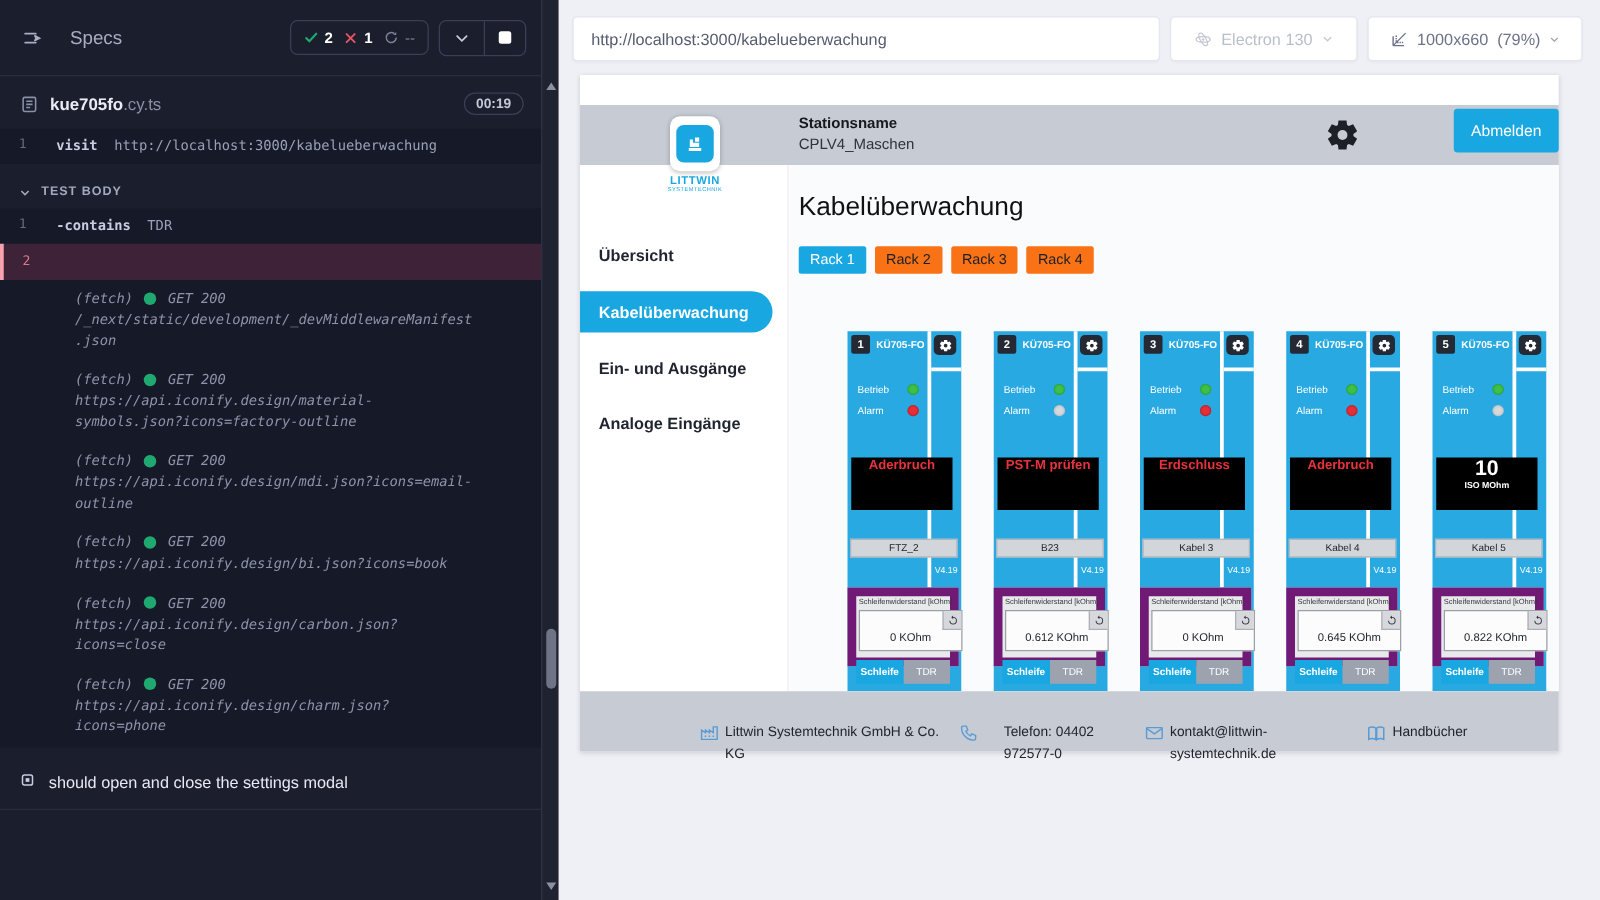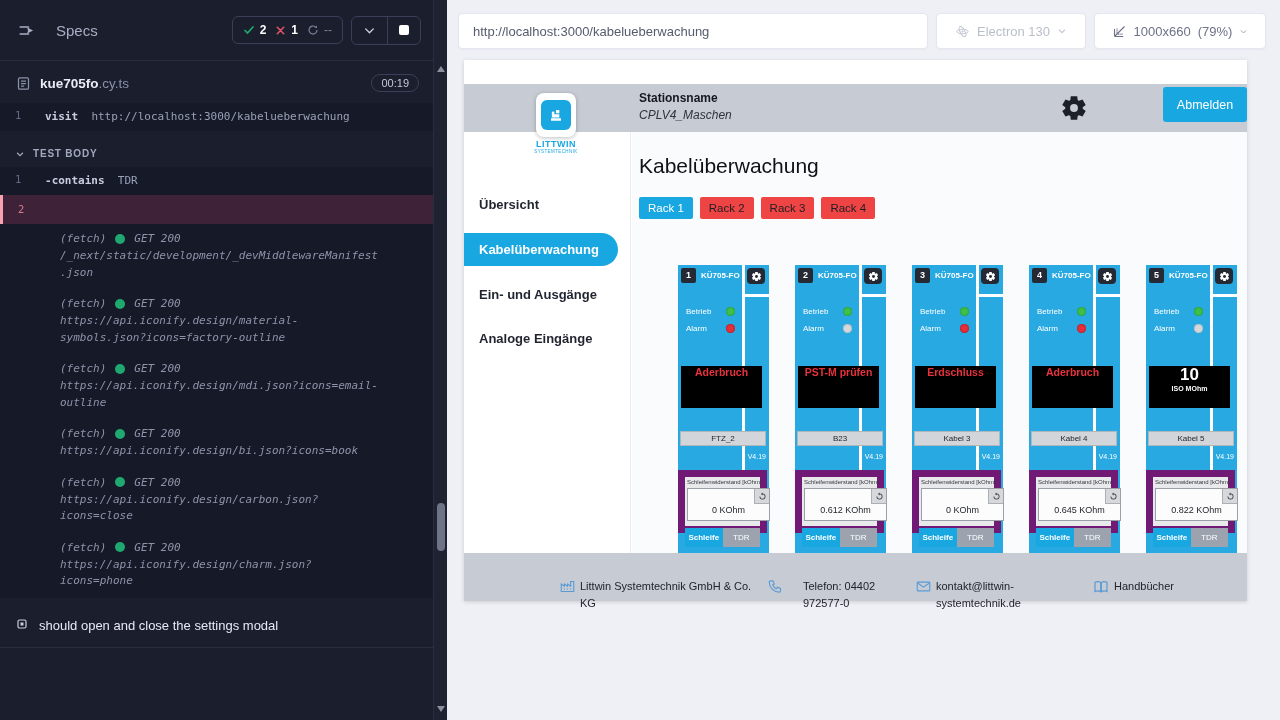--- a/index.html
+++ b/index.html
@@ -24,7 +24,7 @@
   .spec-name { font-size:13.5px; color:#e9ebf5; font-weight:bold; margin-left:9px; }
   .spec-ext { color:#8a90a8; font-weight:normal; }
   .spec-time { margin-left:auto; border:1px solid #3a3e58; border-radius:10px; padding:2px 9px;
-               font-size:11px; color:#c3c8da; }
+               font-size:11px; color:#c3c8da;font-weight:bold; }
 
   .cy-log, .cy-log2 { background:#161927; }
   .row { display:flex; padding:5px 0 6px; font:11px "DejaVu Sans Mono", monospace; }

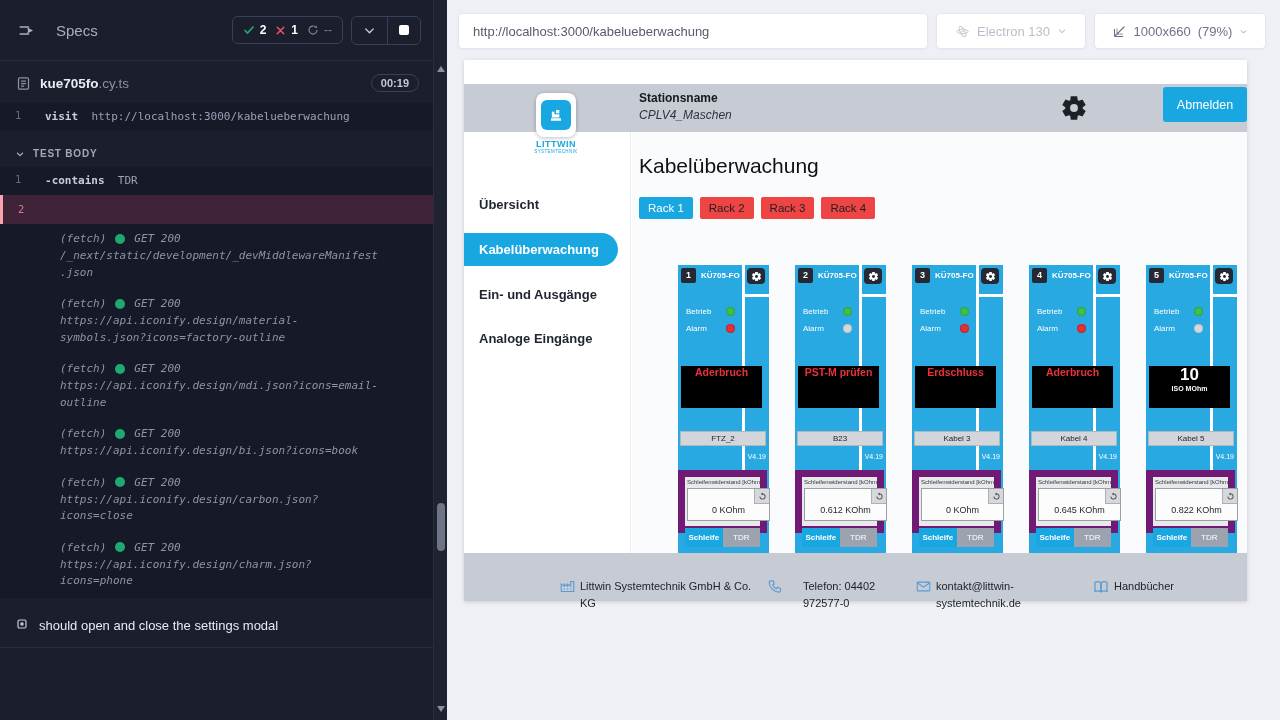--- a/index.html
+++ b/index.html
@@ -75,7 +75,7 @@
   .app-header { position:absolute; left:0; top:24px; width:783px; height:48px; background:#c6cbd4; }
   .station { position:absolute; left:175px; top:7px; }
   .station .lbl { font-size:12px; font-weight:bold; color:#16181d; }
-  .station .val { font-size:12px; color:#2e333c; margin-top:3px;font-style:italic; }
+  .station .val { font-size:12px; color:#2e333c; margin-top:3px; }
   .hdr-gear { position:absolute; left:596px; top:10px; width:28px; height:28px; cursor:pointer; }
   .logout-btn { position:absolute; right:0; top:3px; width:84px; height:35px; background:#19a7e2;
                 color:#fff; font-size:12.5px; border:0; border-radius:3px; cursor:pointer; }

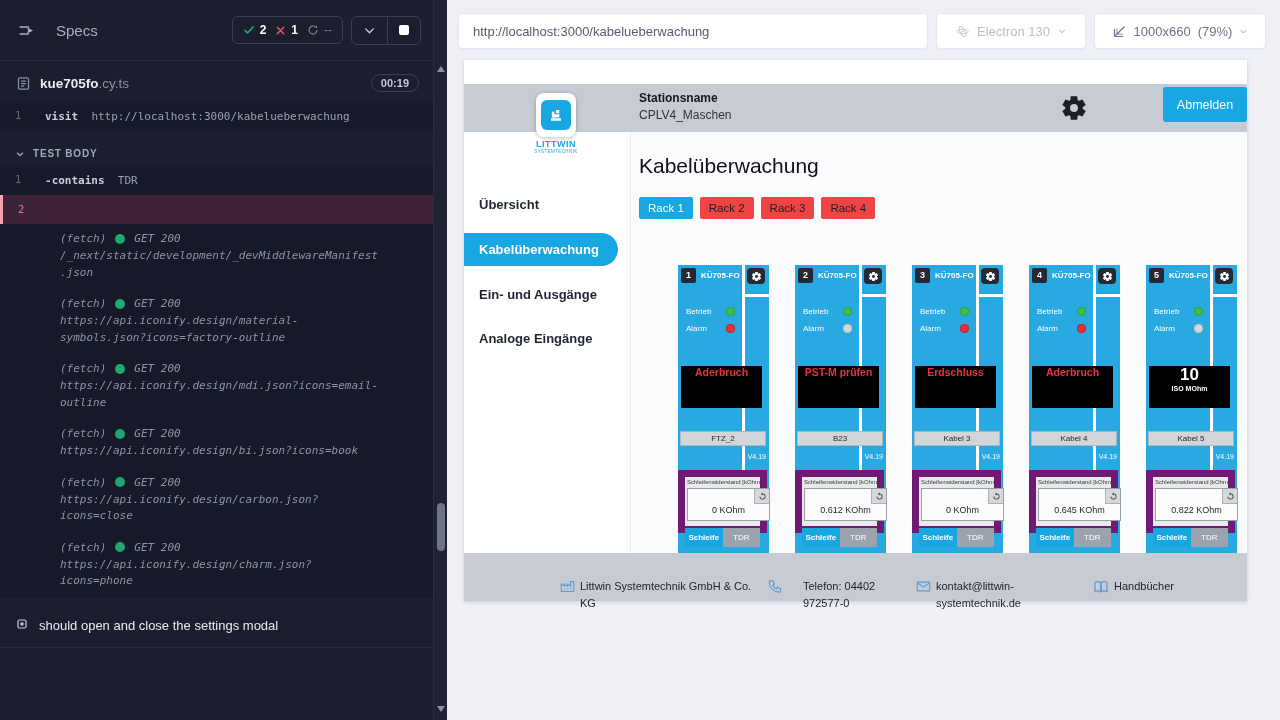--- a/index.html
+++ b/index.html
@@ -101,7 +101,7 @@
   .page-title { position:absolute; left:7px; top:22px; font-size:21px; font-weight:500; color:#0f1115; }
   .tabs { position:absolute; left:7px; top:65px; display:flex; gap:7px; }
   .tab { height:22px; padding:0 9px; display:flex; align-items:center; font-size:11.5px; color:#1b1f27;
-         background:#ef4444; border-radius:2px; cursor:pointer; }
+         background:#f97316; border-radius:2px; cursor:pointer; }
   .tab.active { background:#19a7e2; color:#fff; }
 
   .cards { position:absolute; left:46px; top:133px; display:flex; gap:26px; }

